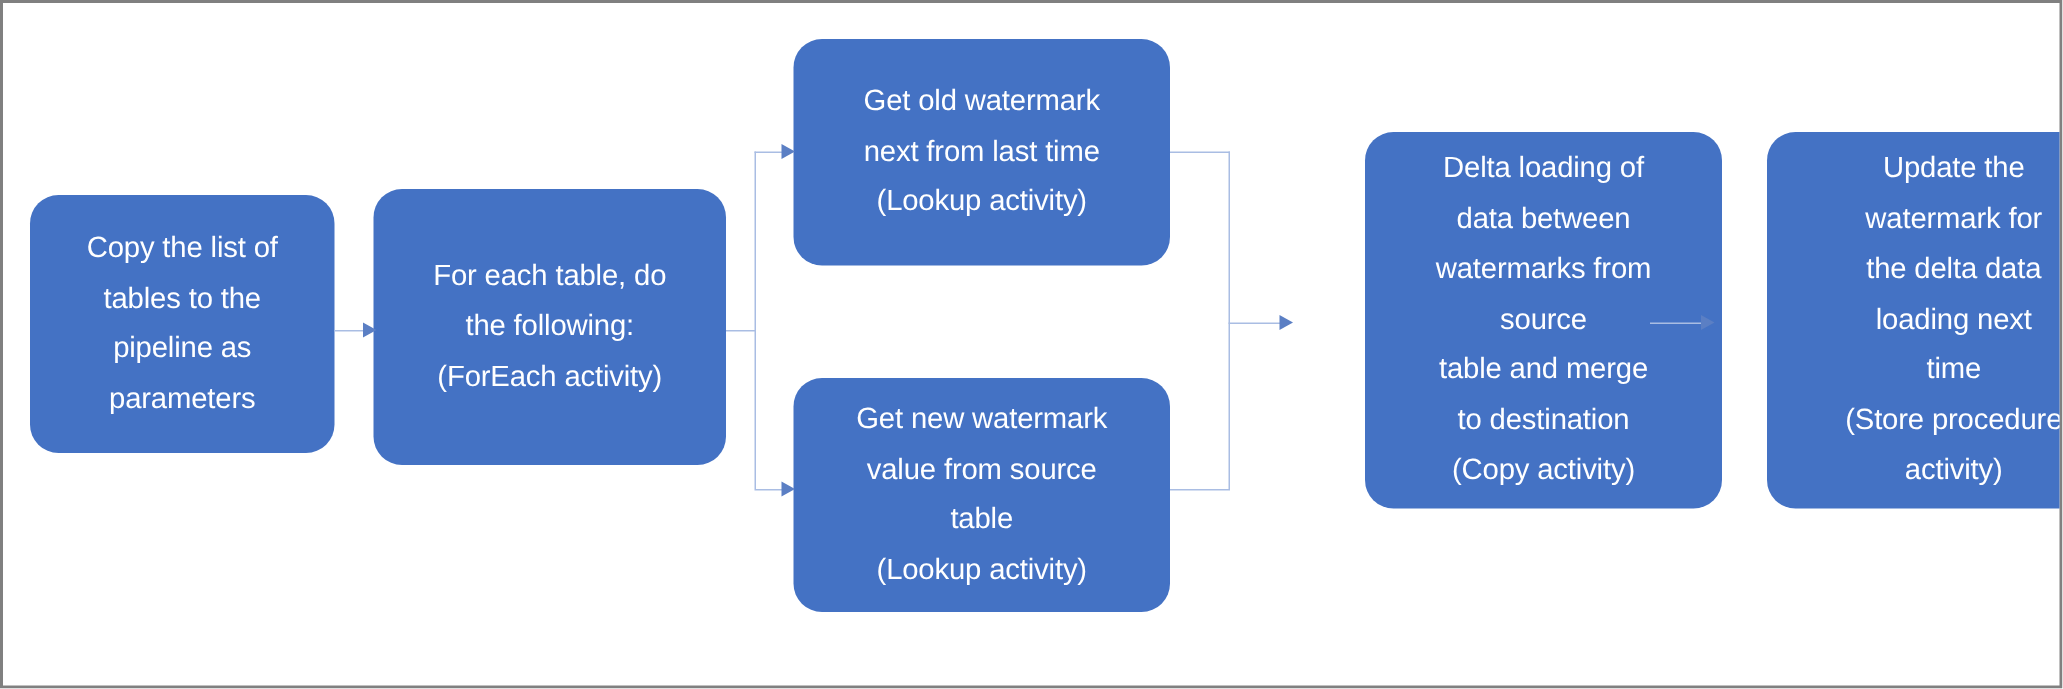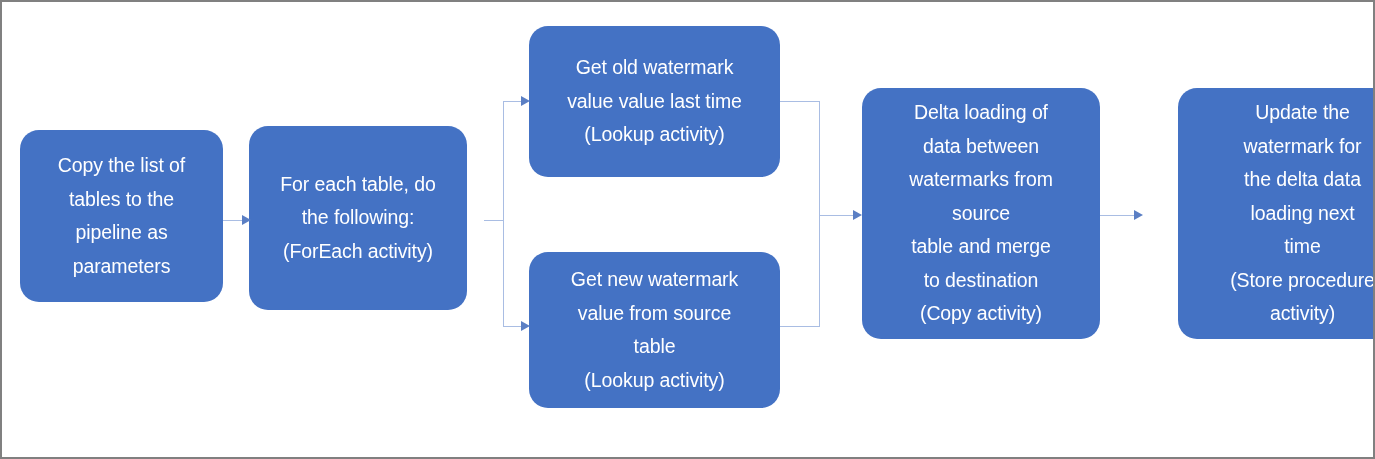--- a/index.html
+++ b/index.html
@@ -78,7 +78,7 @@
 
   <div class="node" style="left:527px; top:24px; width:251px; height:151px;">
     <span class="node-text">Get old watermark
-value value last time
+next from last time
 (Lookup activity)</span>
   </div>
 

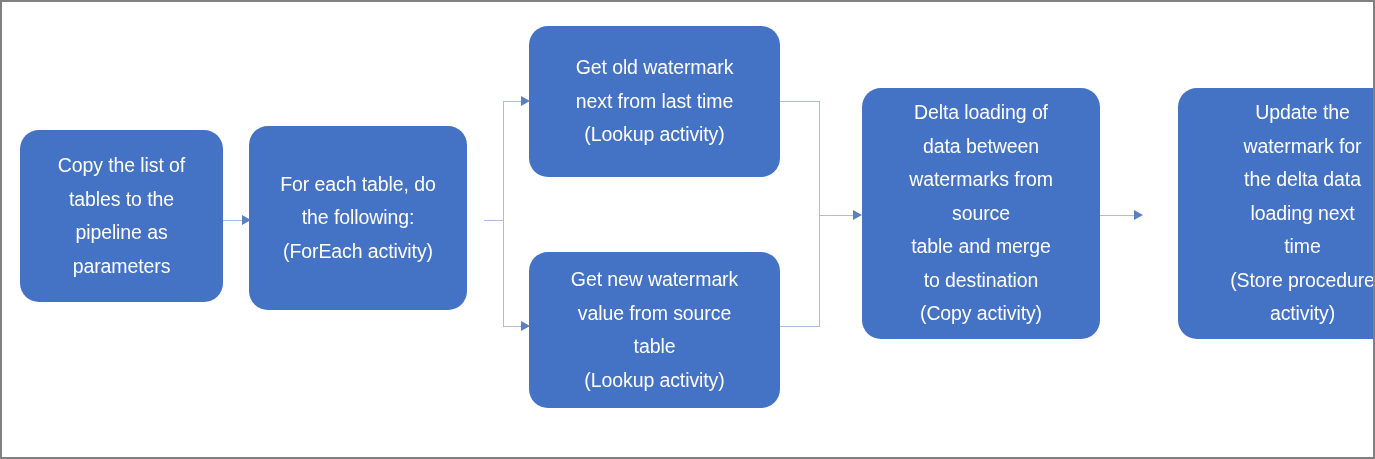--- a/index.html
+++ b/index.html
@@ -89,7 +89,7 @@
 (Lookup activity)</span>
   </div>
 
-  <div class="node" style="left:860px; top:86px; width:238px; height:251px;">
+  <div class="node" style="left:908px; top:86px; width:238px; height:251px;">
     <span class="node-text">Delta loading of
 data between
 watermarks from

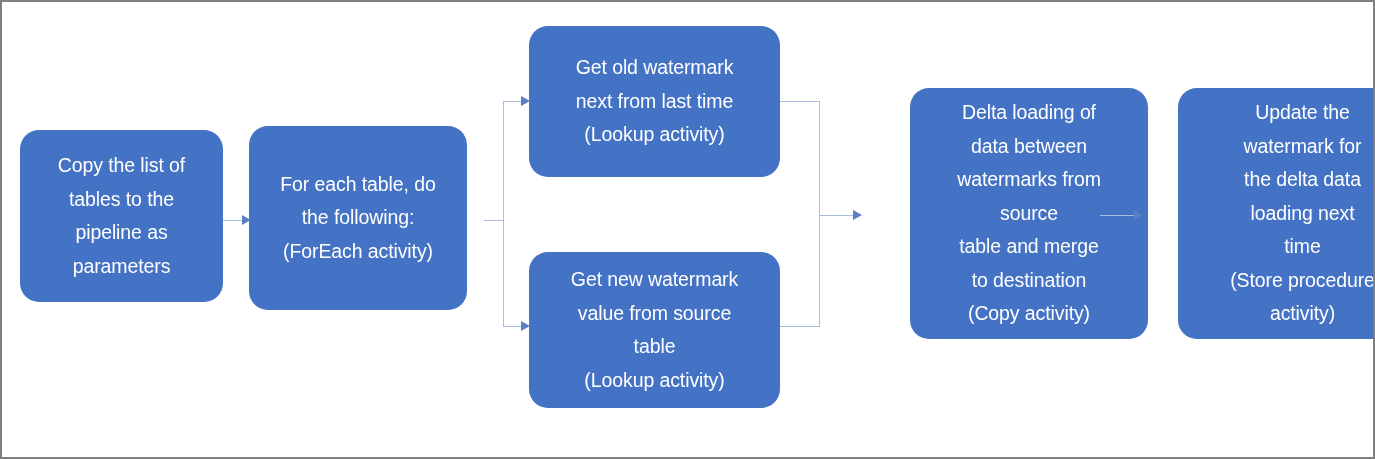--- a/index.html
+++ b/index.html
@@ -70,7 +70,7 @@
 parameters</span>
   </div>
 
-  <div class="node" style="left:247px; top:124px; width:218px; height:184px;">
+  <div class="node" style="left:247px; top:124px; width:235px; height:184px;">
     <span class="node-text">For each table, do
 the following:
 (ForEach activity)</span>

